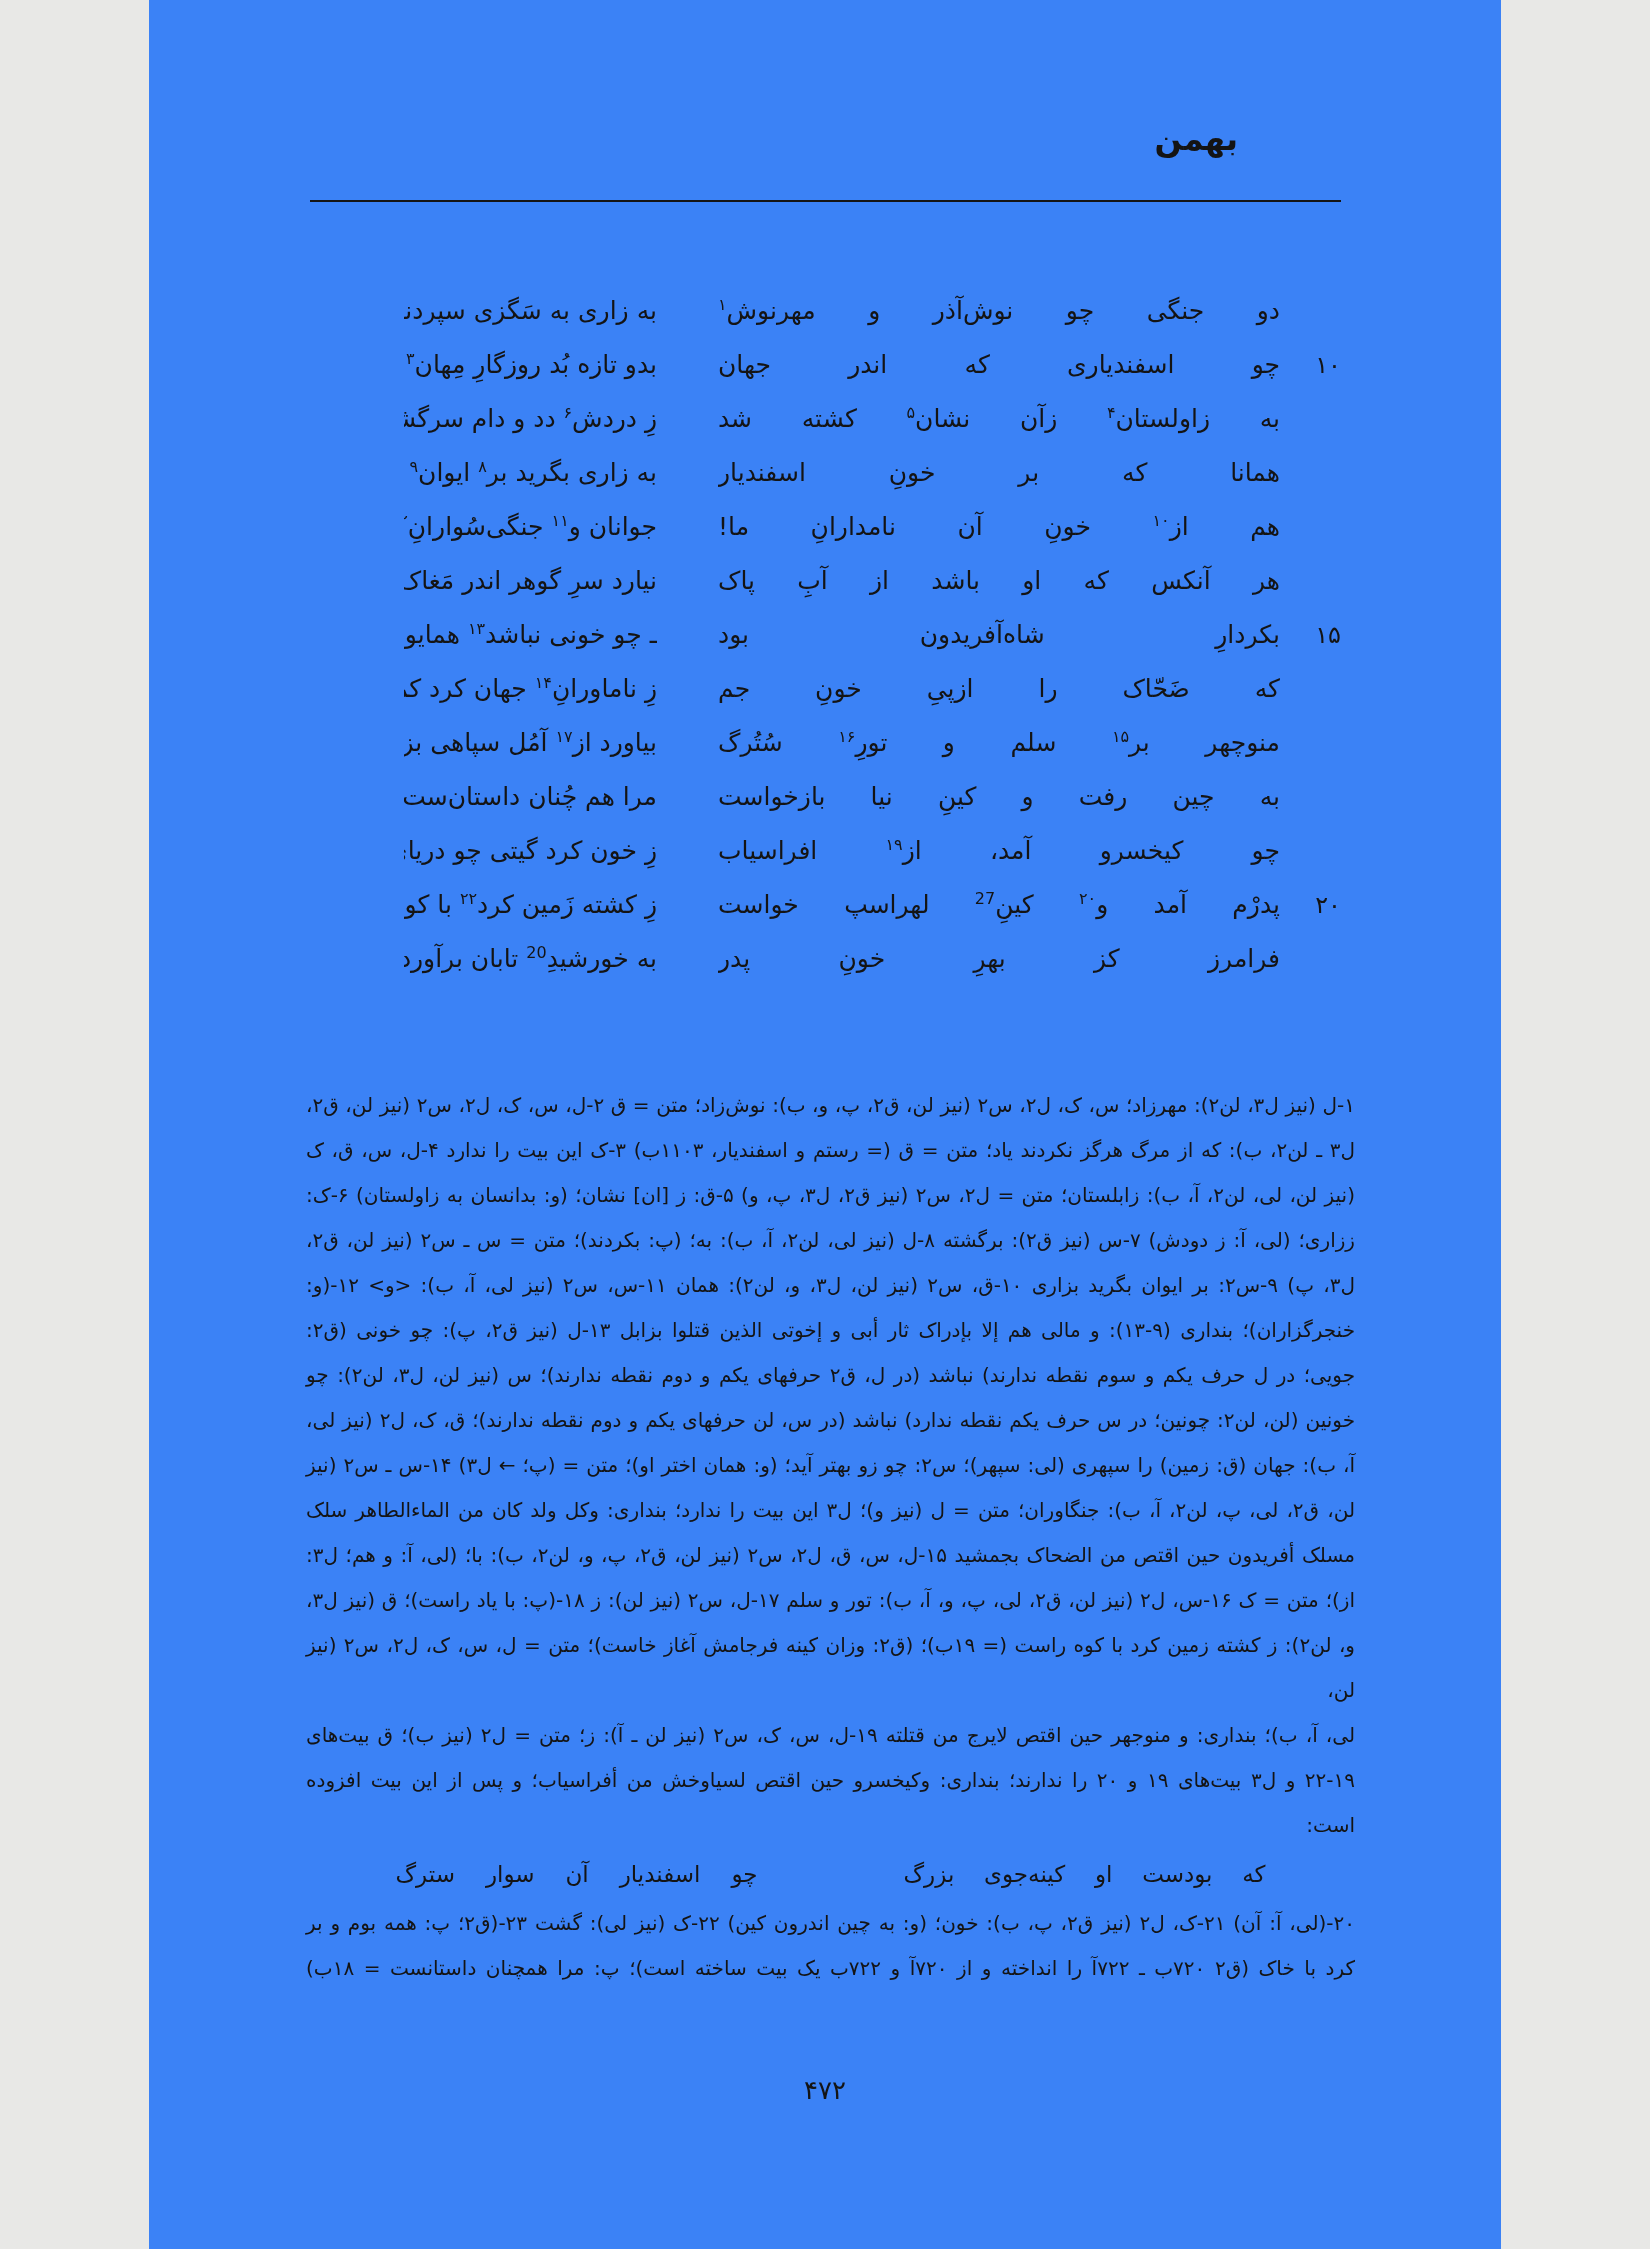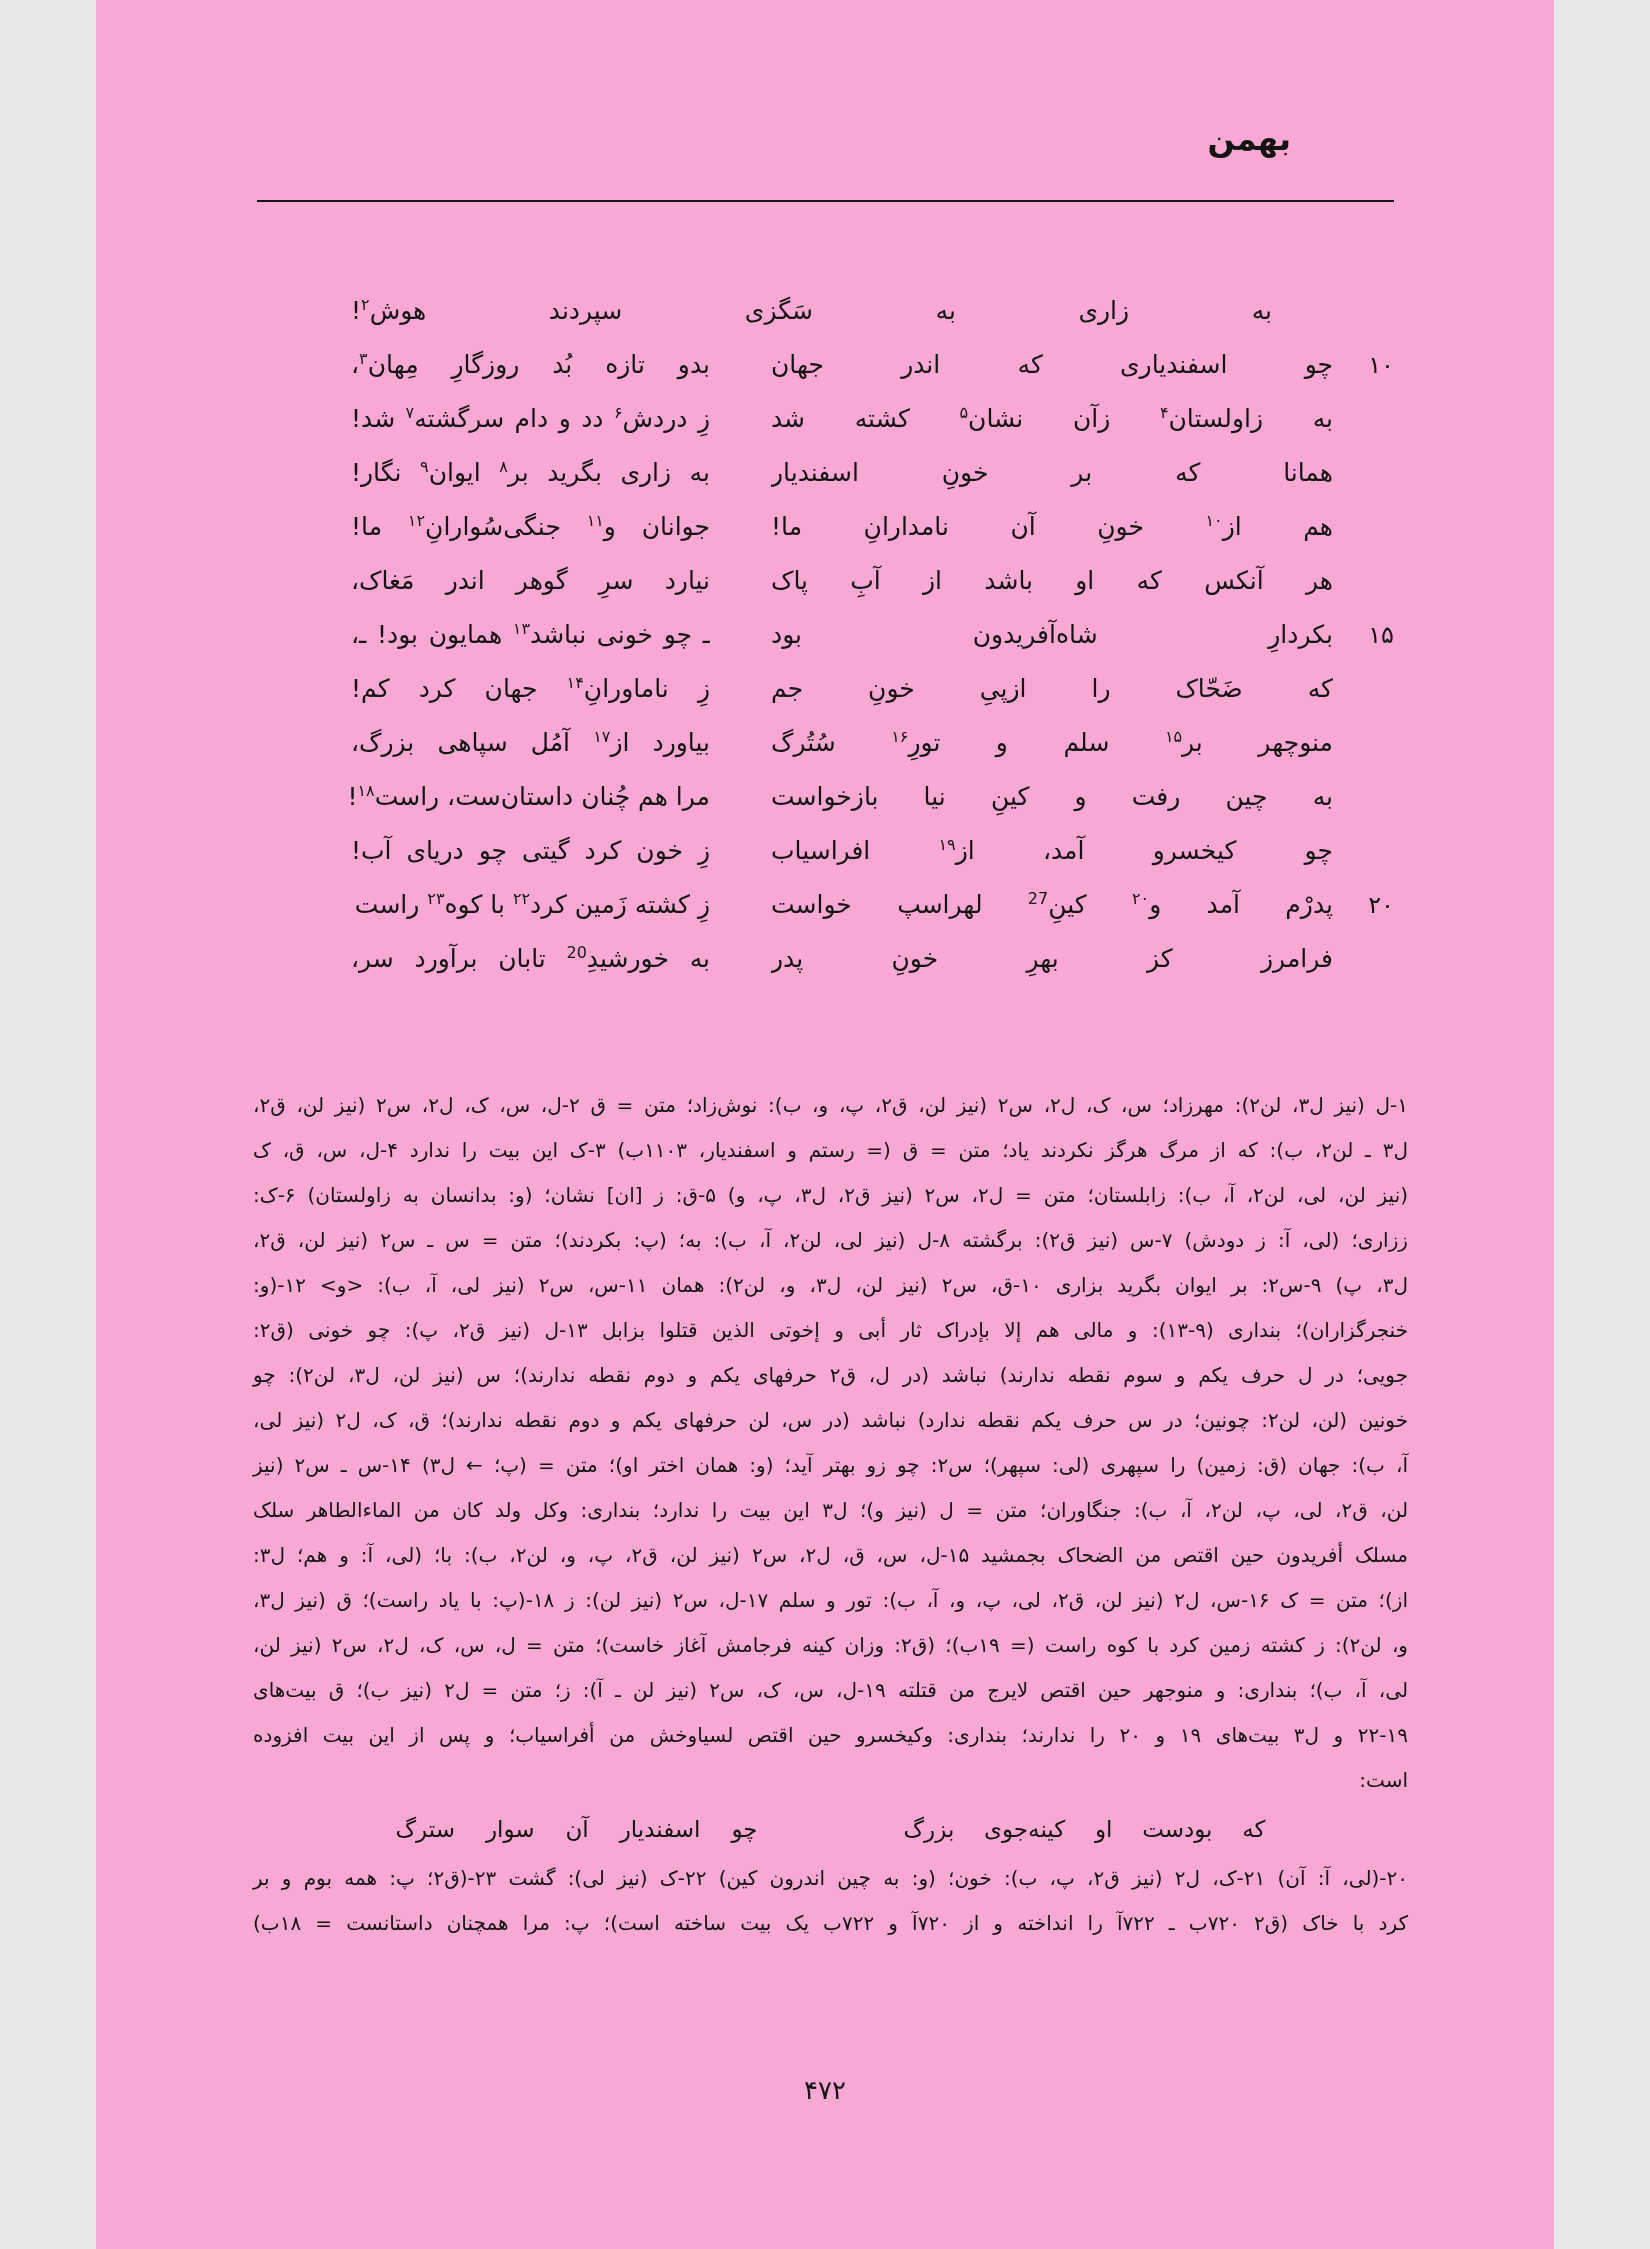--- a/index.html
+++ b/index.html
@@ -5,9 +5,9 @@
   html,body{margin:0;padding:0;background:#e8e8e6;}
   .page{
     position:relative;
-    width:1458px;height:2250px;
+    width:1352px;height:2250px;
     margin:0 auto;
-    background:#f9a8d4;
+    background:#3b82f6;
     color:#141414;
     font-family:"DejaVu Sans",sans-serif;
     direction:rtl;

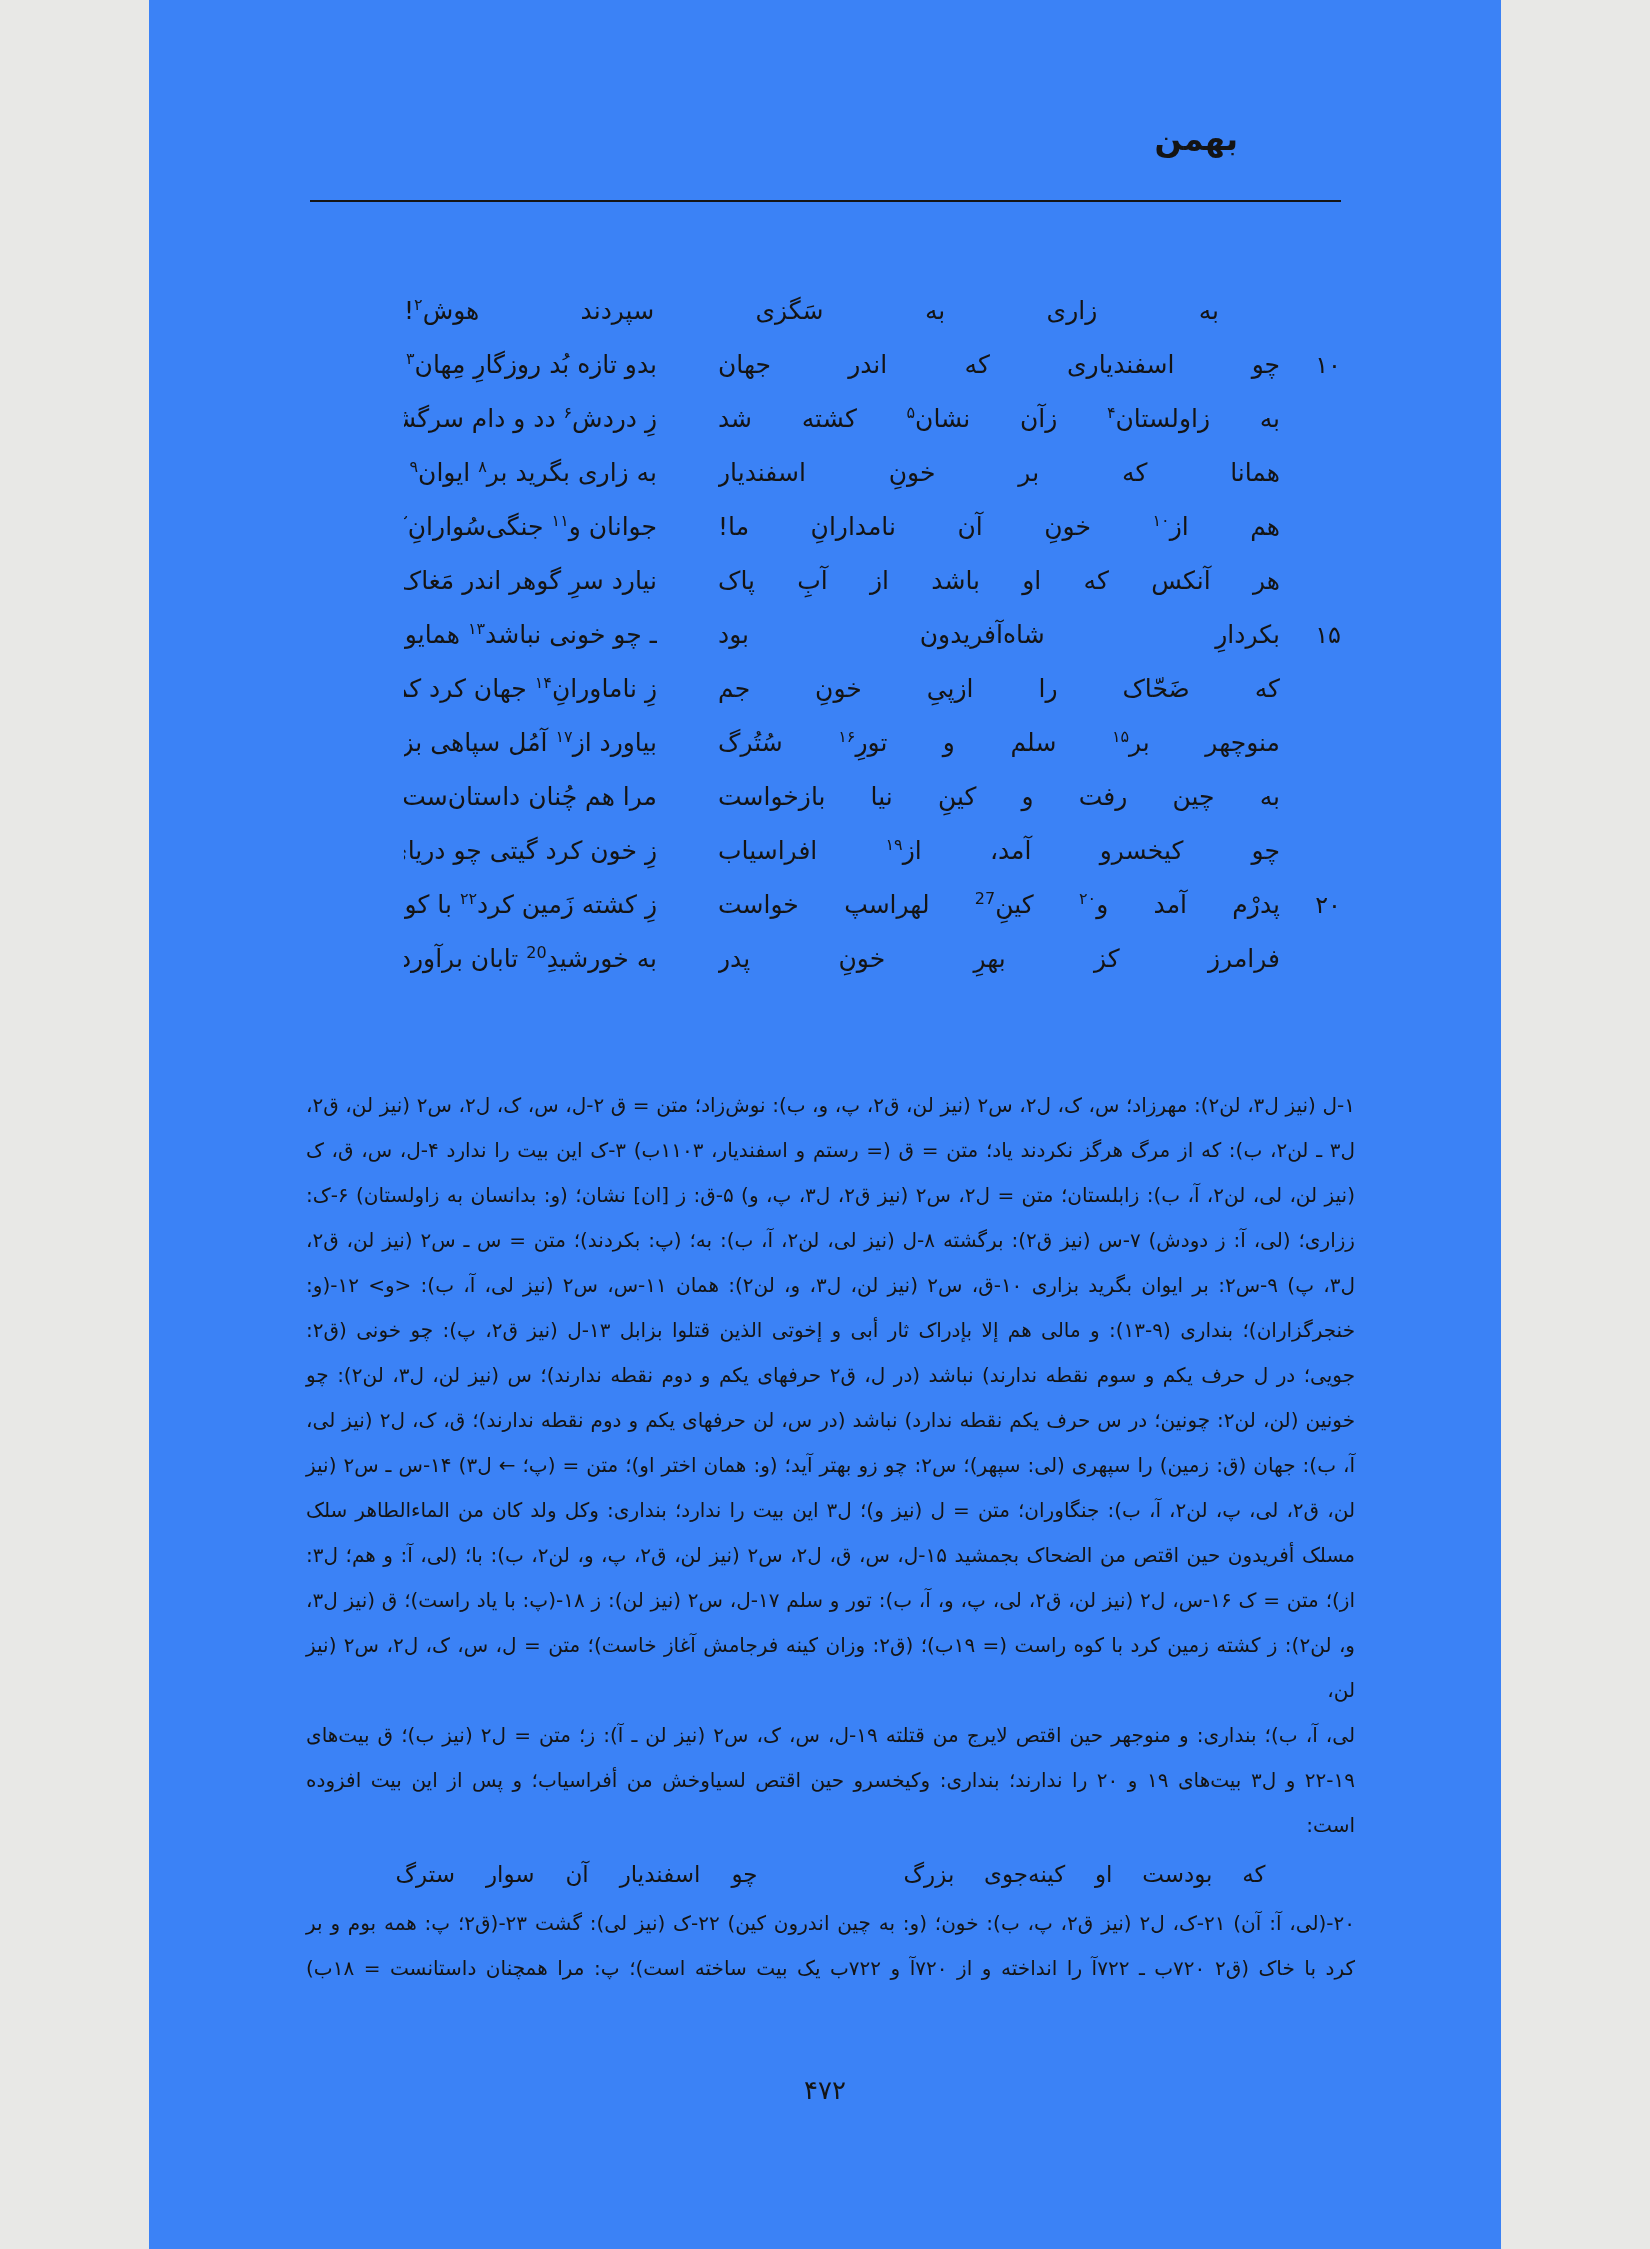--- a/index.html
+++ b/index.html
@@ -64,6 +64,7 @@
   <div class="verse-block" id="verse-block">
       <div class="verse-row">
         <span class="verse-num"></span>
+        <div class="hemi hemi-first">دو جنگی چو نوش‌آذر و مهرنوش<sup>۱</sup></div>
         <div class="hemi-gap"></div>
         <div class="hemi hemi-second">به زاری به سَگزی سپردند هوش<sup>۲</sup>!</div>
       </div>

